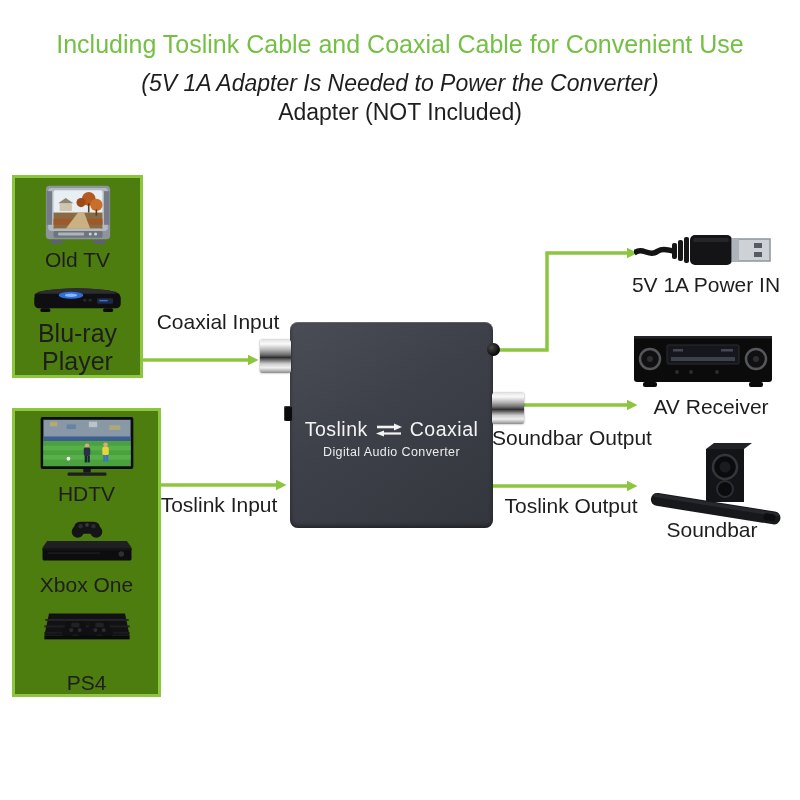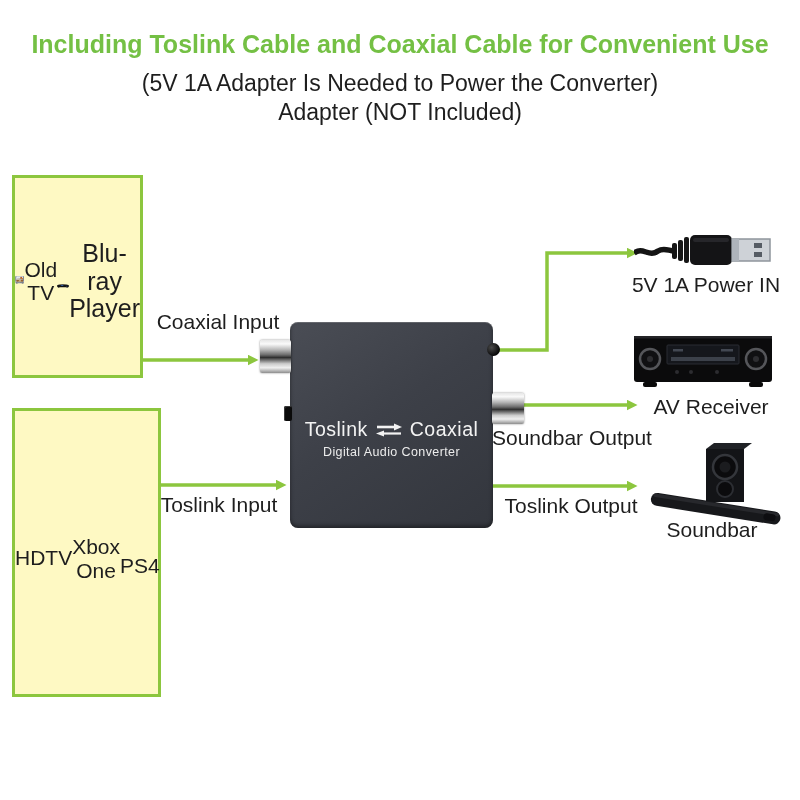--- a/index.html
+++ b/index.html
@@ -14,7 +14,7 @@
   }
   .abs{position:absolute;}
   
-  .title{left:0;top:30px;width:800px;text-align:center;font-size:25px;font-weight:700;color:var(--title-green);}
+  .title{left:0;top:30px;width:800px;text-align:center;font-size:25px;font-weight:400;color:var(--title-green);}
   .subtitle{left:0;width:800px;text-align:center;font-size:23px;color:var(--text-dark);}
   .sub1{top:70px;} .sub2{top:99px;}
   

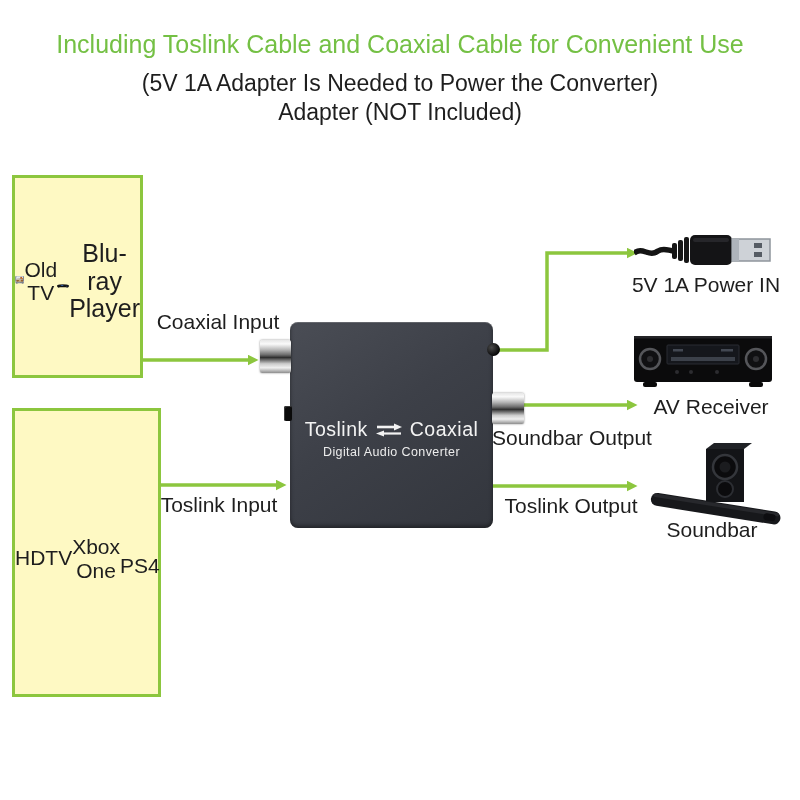--- a/index.html
+++ b/index.html
@@ -16,7 +16,7 @@
   
   .title{left:0;top:30px;width:800px;text-align:center;font-size:25px;font-weight:400;color:var(--title-green);}
   .subtitle{left:0;width:800px;text-align:center;font-size:23px;color:var(--text-dark);}
-  .sub1{top:70px;} .sub2{top:99px;}
+  .sub1{top:70px;font-style:italic;} .sub2{top:99px;}
   
   .group-box{border:3px solid var(--accent-green);background:#fef9c3;box-sizing:border-box;
     display:flex;flex-direction:row;align-items:center;}

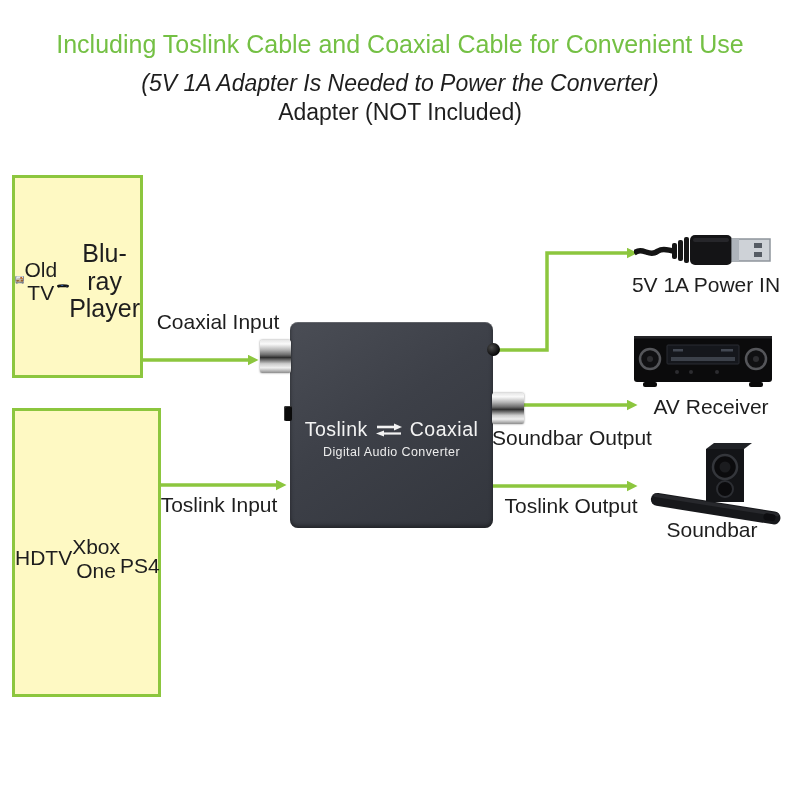--- a/index.html
+++ b/index.html
@@ -18,8 +18,8 @@
   .subtitle{left:0;width:800px;text-align:center;font-size:23px;color:var(--text-dark);}
   .sub1{top:70px;font-style:italic;} .sub2{top:99px;}
   
-  .group-box{border:3px solid var(--accent-green);background:#fef9c3;box-sizing:border-box;
-    display:flex;flex-direction:row;align-items:center;}
+  .group-box{border:3px solid var(--accent-green);background:#4d7c0f;box-sizing:border-box;
+    display:flex;flex-direction:column;align-items:center;}
   #group-top{left:12px;top:175px;width:131px;height:203px;padding-top:7px;}
   #group-bottom{left:12px;top:408px;width:149px;height:289px;padding-top:6px;}
   .dev-label{font-size:21px;color:var(--text-dark);line-height:1.1;text-align:center;}

